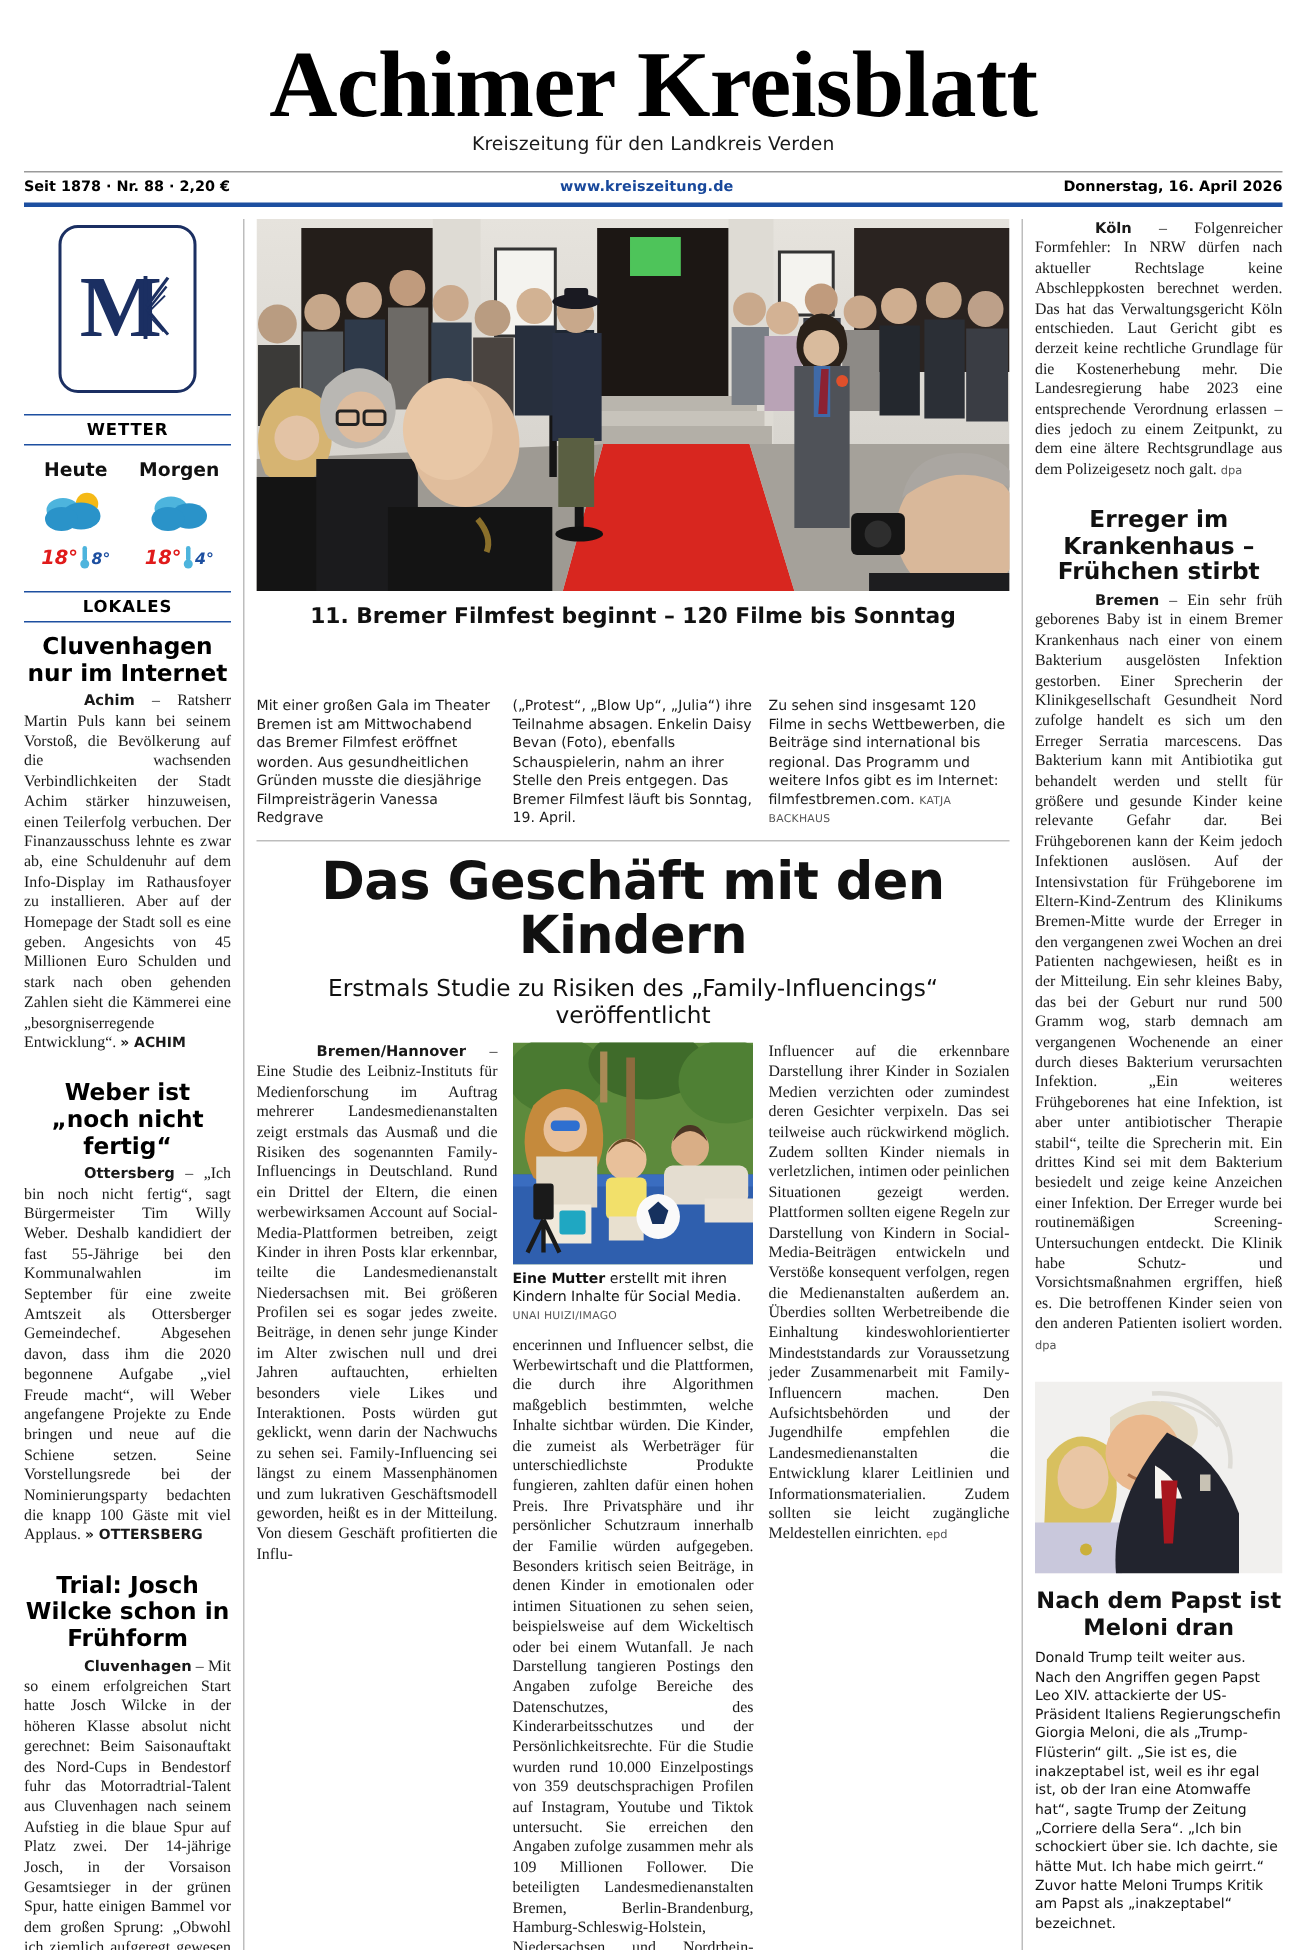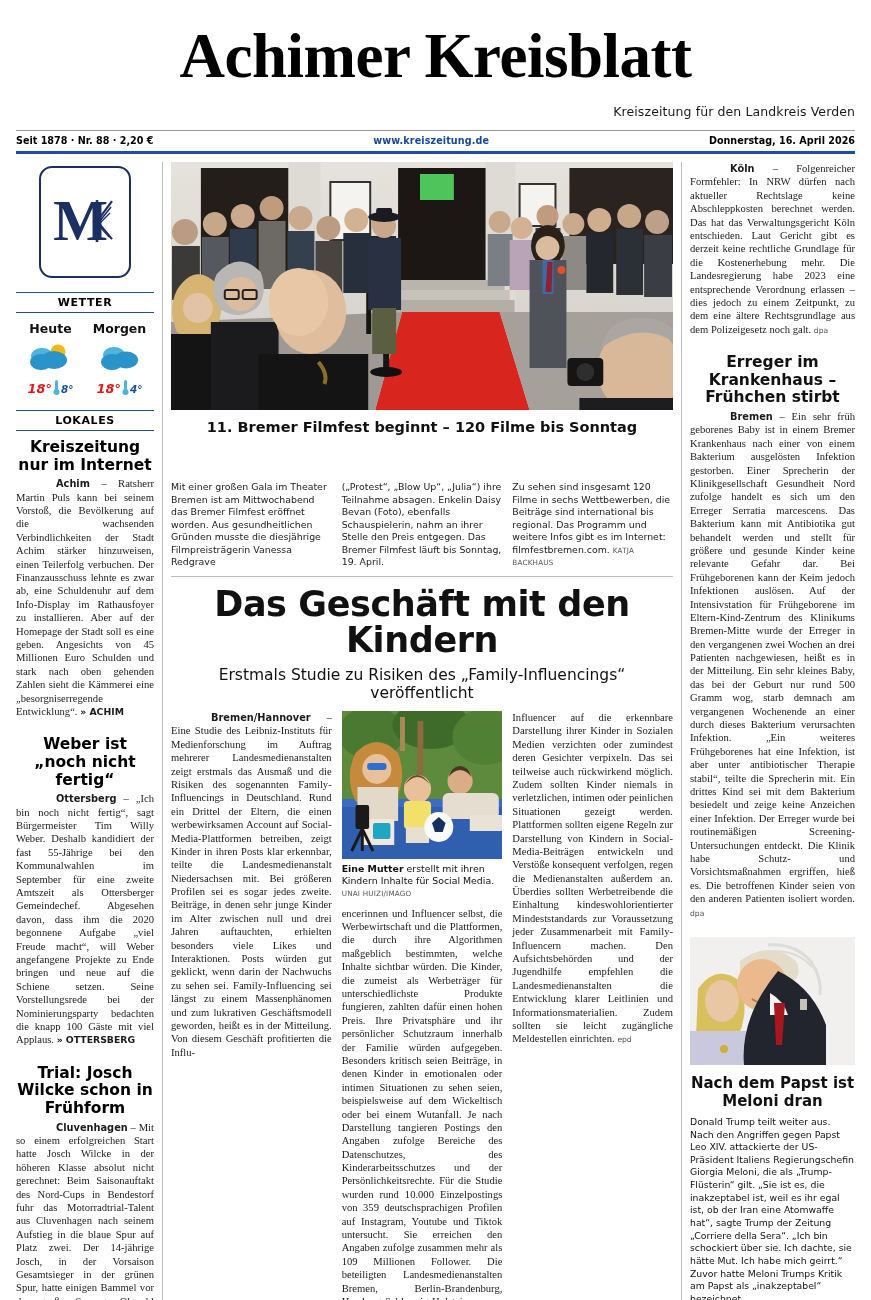--- a/index.html
+++ b/index.html
@@ -26,10 +26,8 @@
   .masthead-sub {
     font-family: "DejaVu Sans", sans-serif;
     font-size: 12.5px;
-    margin-top: 16px;
     color: #1a1a1a;
     letter-spacing: 0.1px;
-    text-align: right;
   }
   .masthead-rule { border-top: 1px solid #9a9a9a; margin-top: 11px; }
   .masthead-bar {

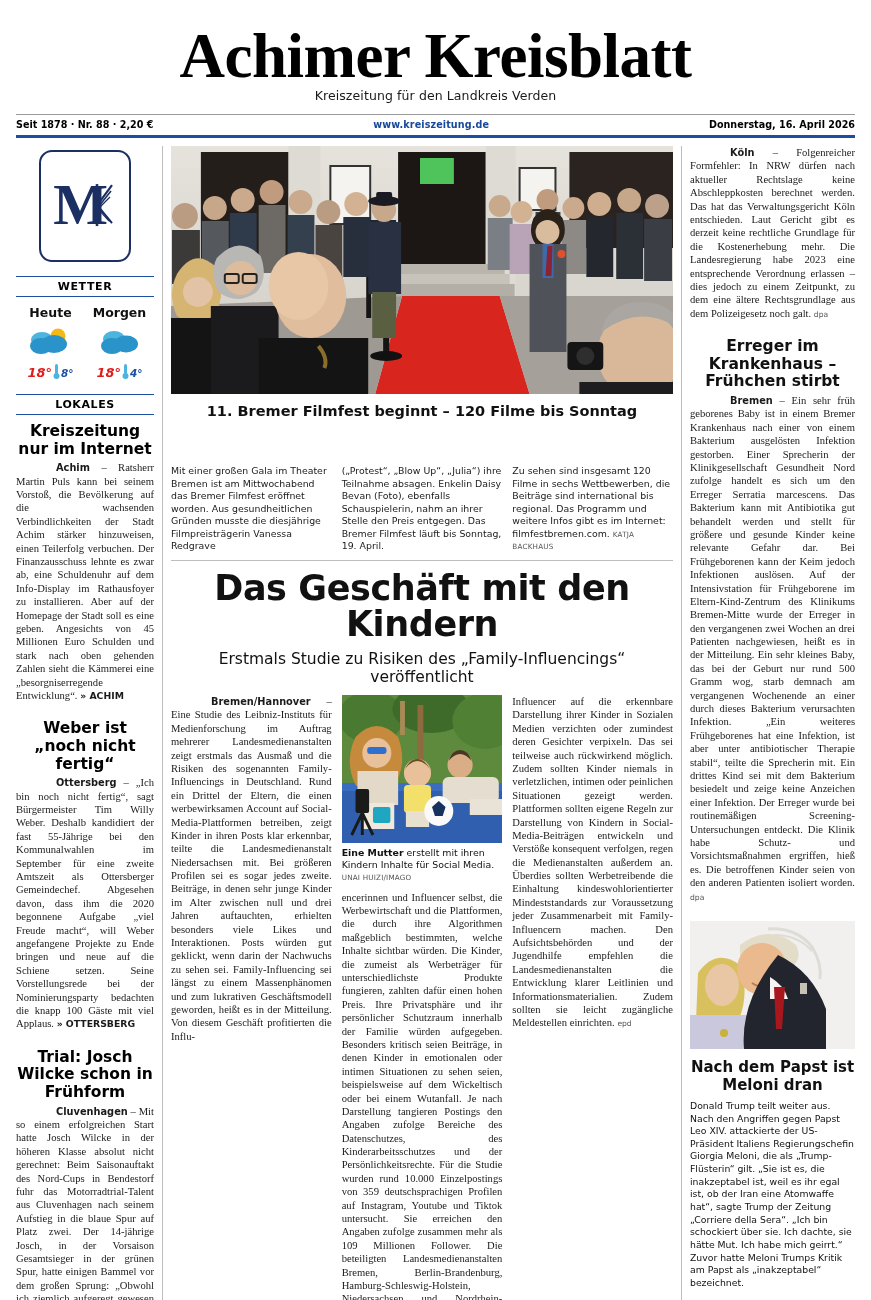--- a/index.html
+++ b/index.html
@@ -260,7 +260,7 @@
       <div class="sec-head">LOKALES</div>
 
       <div class="blk">
-        <div class="story-hl">Kreiszeitung nur im Internet</div>
+        <div class="story-hl">Cluvenhagen nur im Internet</div>
         <p class="body-text"><span class="lead">Achim</span> <span>– Ratsherr Martin Puls kann bei seinem Vorstoß, die Bevölkerung auf die wachsenden Verbindlichkeiten der Stadt Achim stärker hinzuweisen, einen Teilerfolg verbuchen. Der Finanzausschuss lehnte es zwar ab, eine Schuldenuhr auf dem Info-Display im Rathausfoyer zu installieren. Aber auf der Homepage der Stadt soll es eine geben. Angesichts von 45 Millionen Euro Schulden und stark nach oben gehenden Zahlen sieht die Kämmerei eine „besorgniserregende Entwicklung“.</span> <span class="ref">» ACHIM</span></p>
       </div>
 

